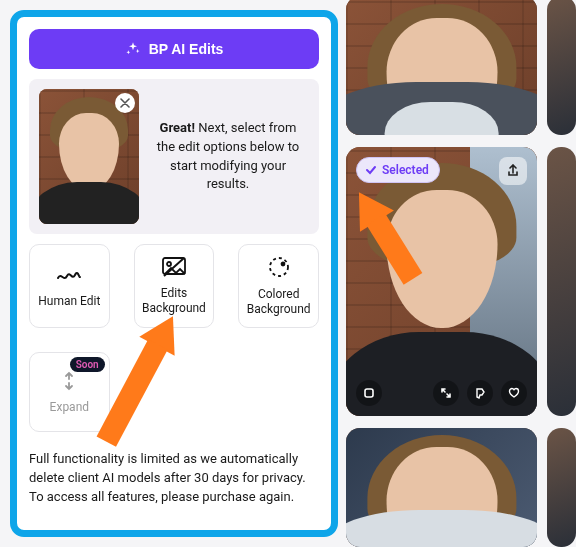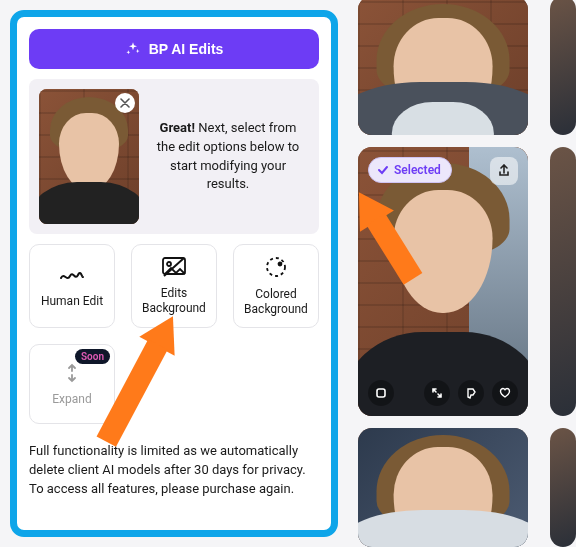--- a/index.html
+++ b/index.html
@@ -119,7 +119,6 @@
     display: flex;
     flex-direction: column;
     gap: 12px;
-    margin-left: 12px;
   }
   .col.main { width: 200px; }
   .col.side { width: 30px; }

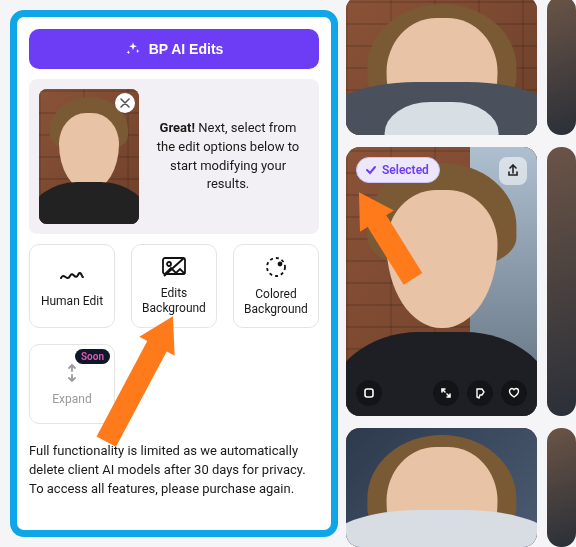--- a/index.html
+++ b/index.html
@@ -74,7 +74,7 @@
   .options-grid {
     display: grid;
     grid-template-columns: repeat(3, 1fr);
-    gap: 16px;
+    gap: 24px;
   }
   .option-tile {
     border: 1px solid #e4e4e8;

